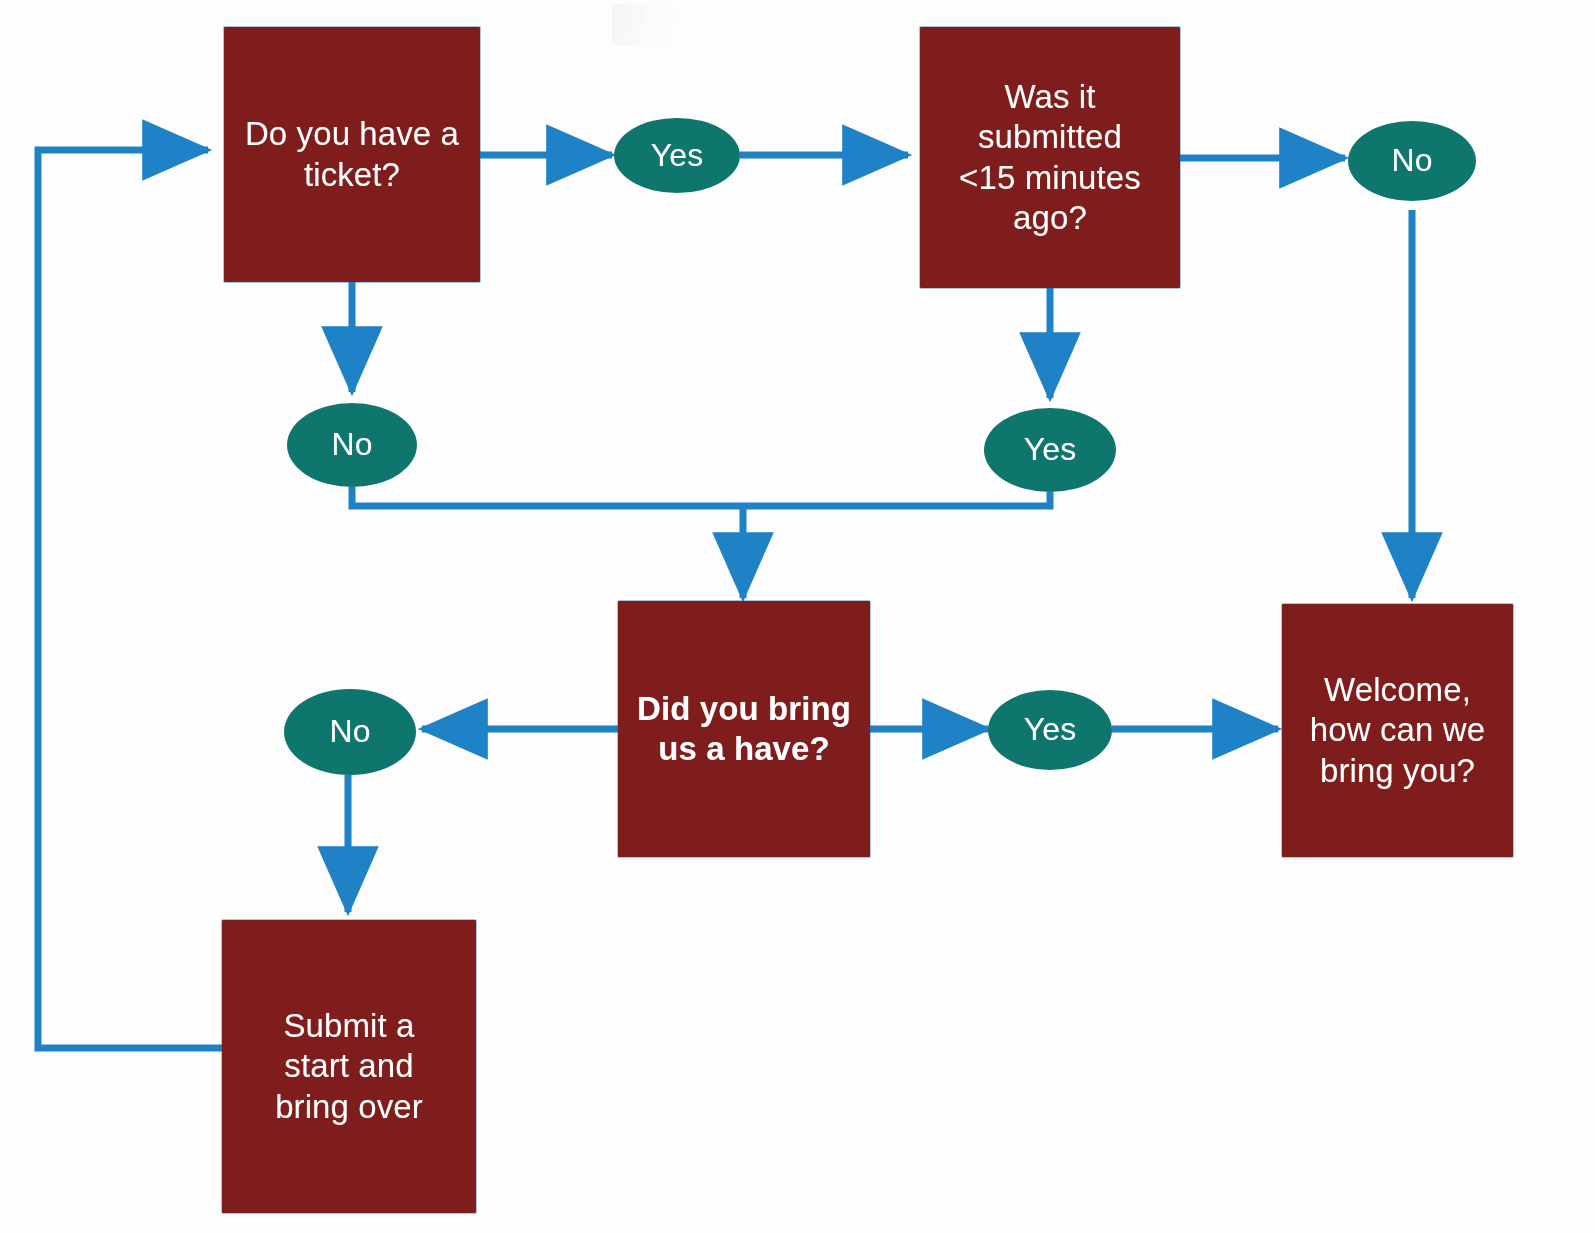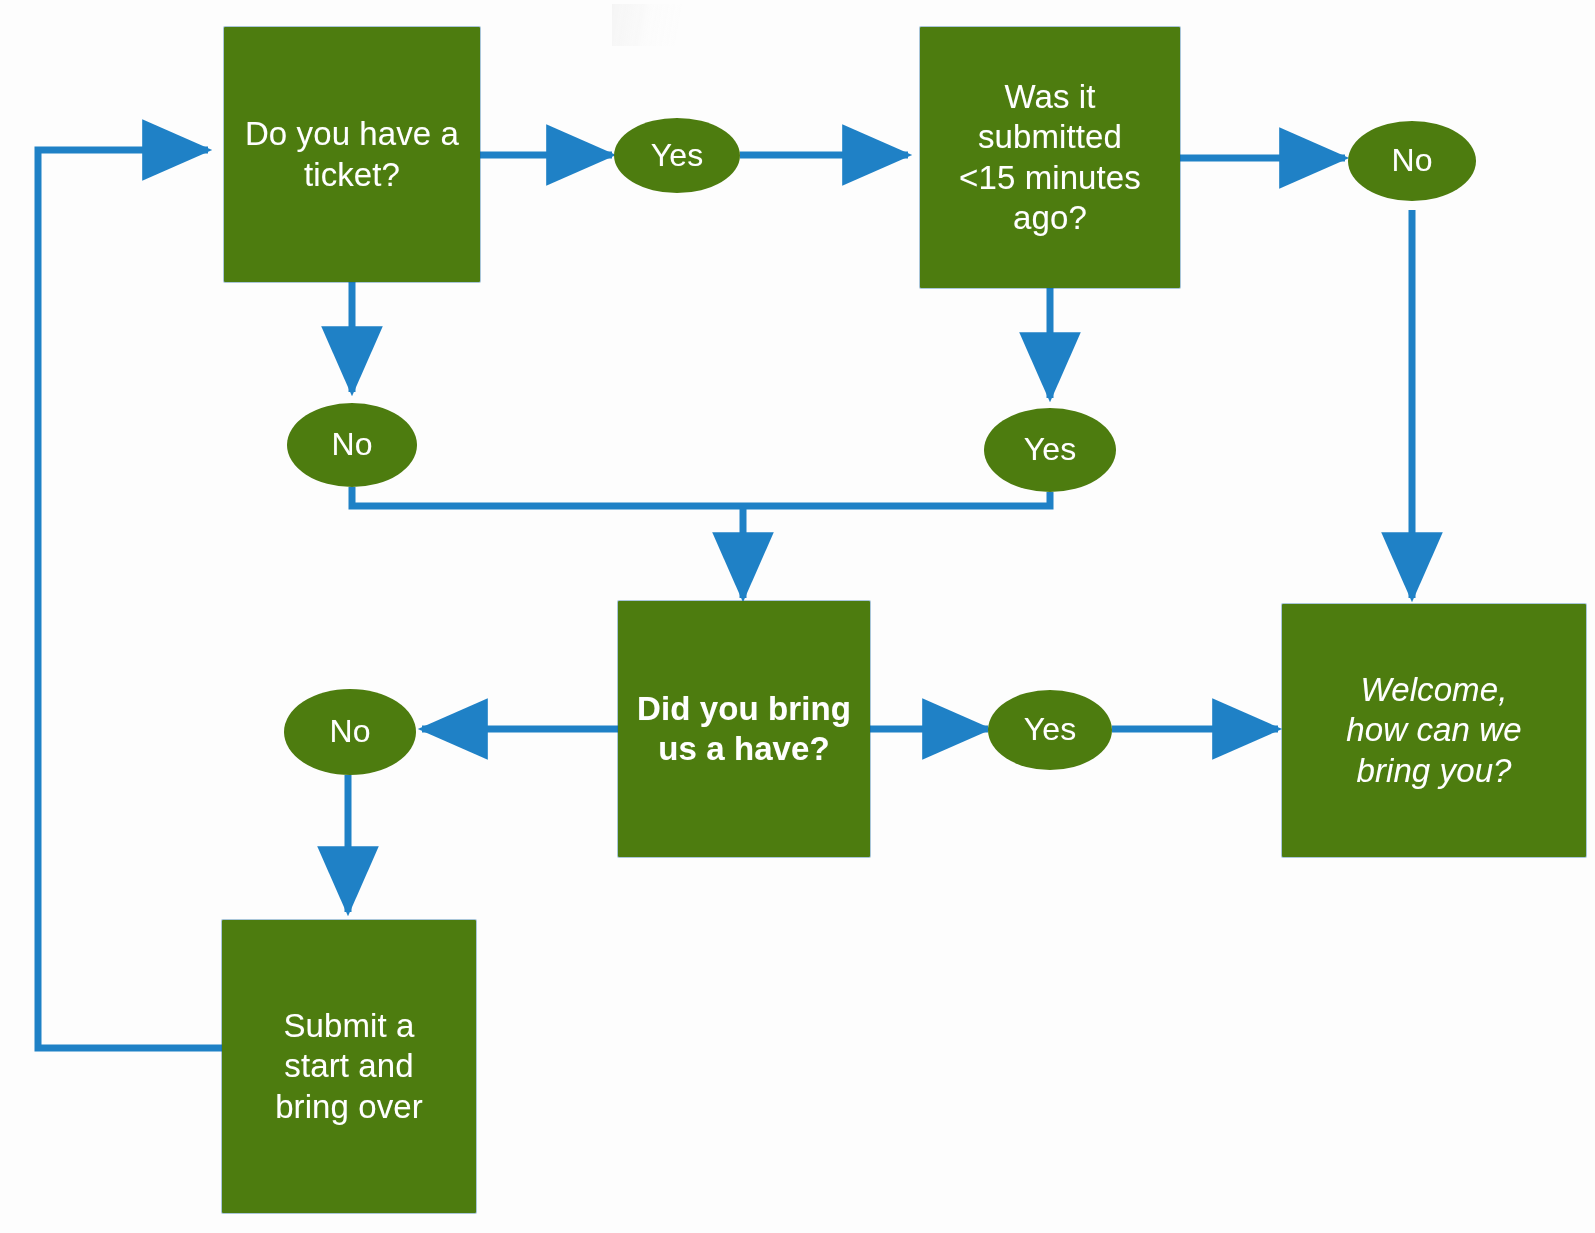--- a/index.html
+++ b/index.html
@@ -32,7 +32,7 @@
     justify-content: center;
     text-align: center;
     color: #ffffff;
-    background: #4d7c0f;
+    background: #7f1d1d;
     z-index: 3;
   }
   .node.box {

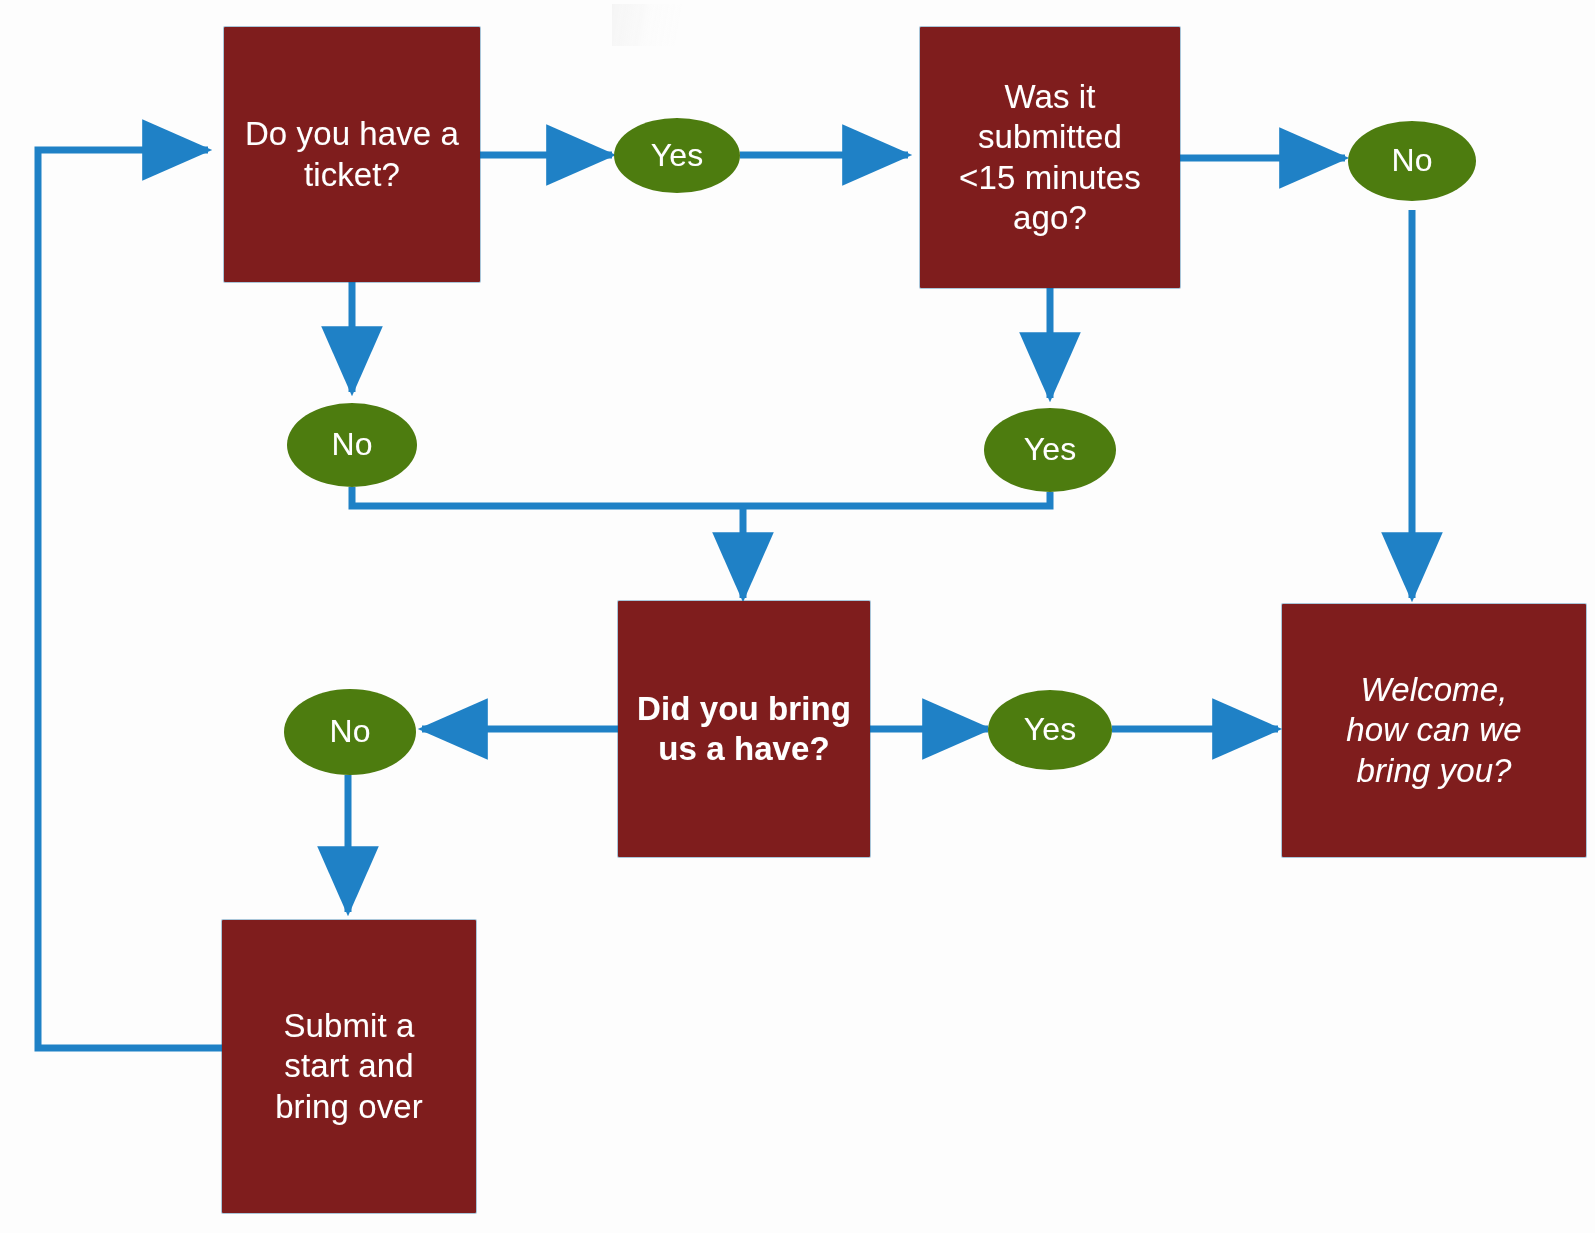--- a/index.html
+++ b/index.html
@@ -41,7 +41,7 @@
   }
   .node.ellipse {
     border-radius: 50%;
-    background: #4d7c0f;
+    background: #0f766e;
   }
   .node-label {
     display: block;

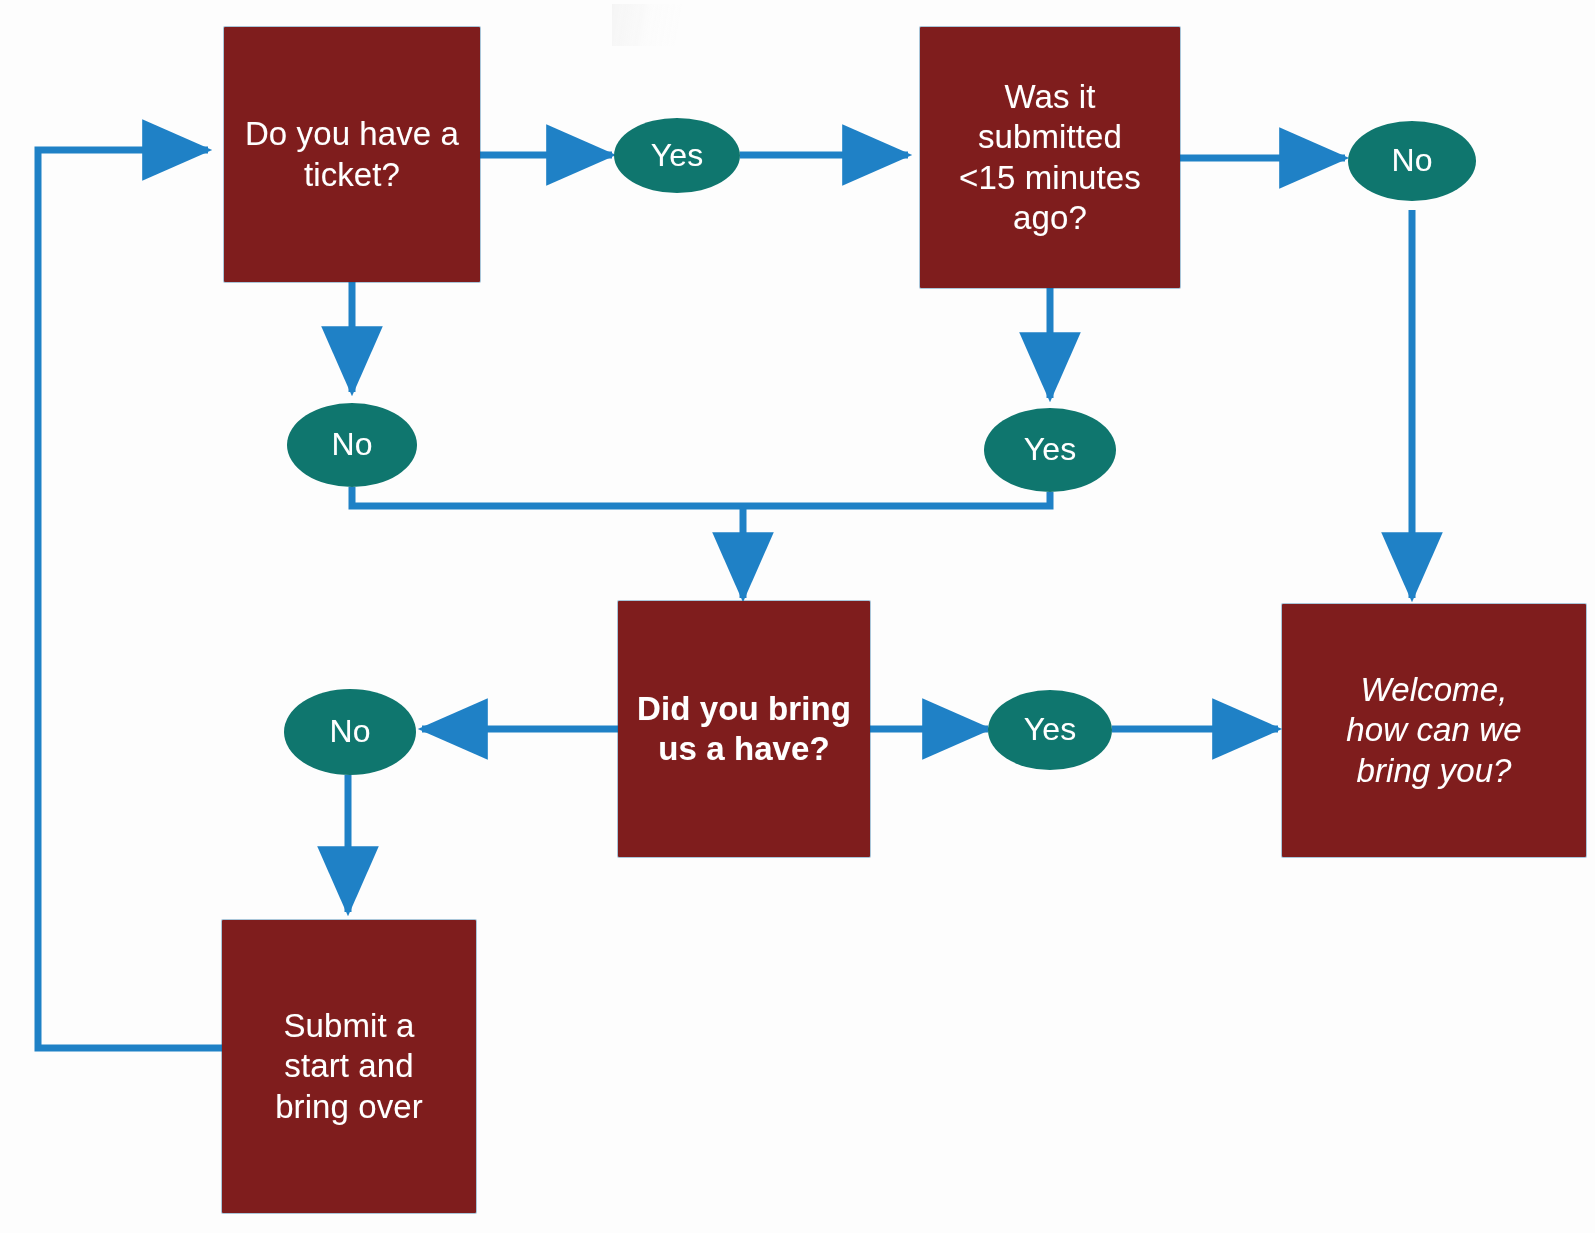--- a/index.html
+++ b/index.html
@@ -146,7 +146,7 @@
     <span class="node-label">Yes</span>
   </div>
 
-  <div class="node box" style="left:1282px; top:604px; width:304px; height:253px;font-style:italic;">
+  <div class="node box" style="left:1282px; top:604px; width:231px; height:253px;">
     <span class="node-label"><span>Welcome,</span><br><span>how can we</span><br><span>bring you?</span></span>
   </div>
 

